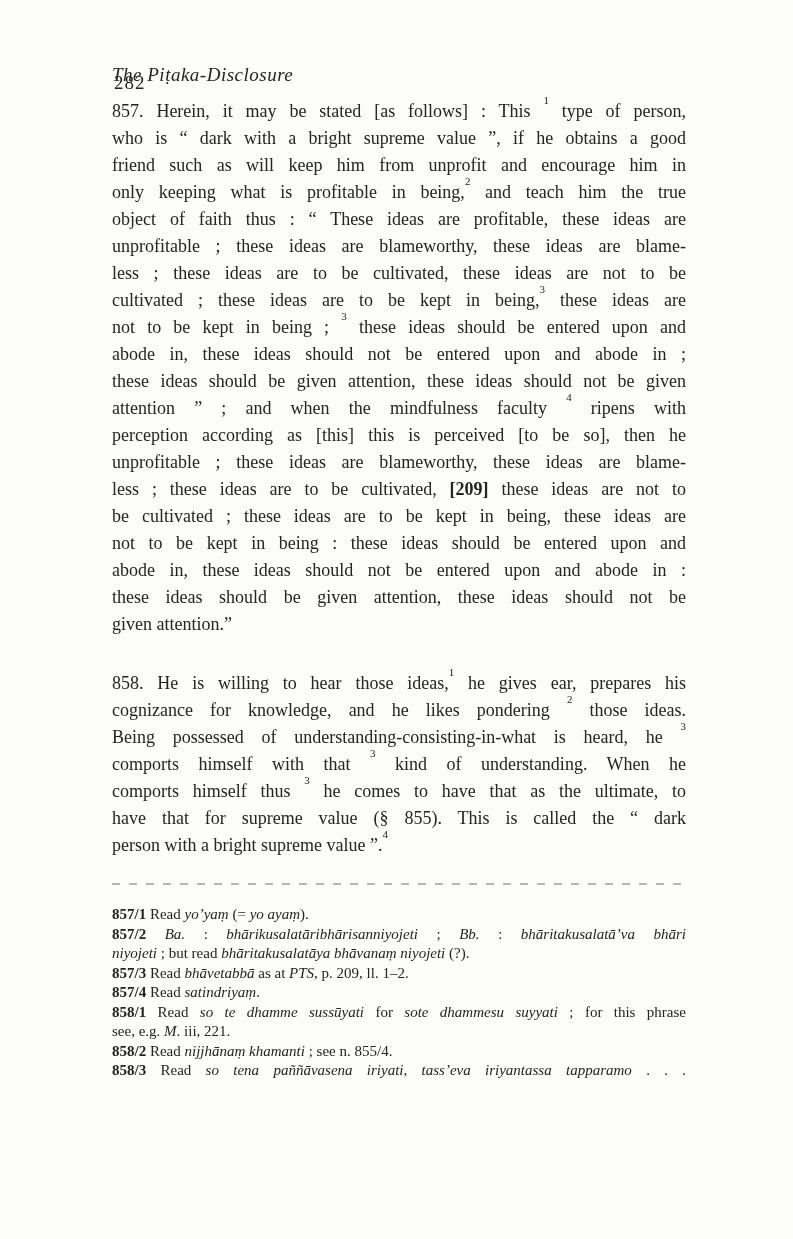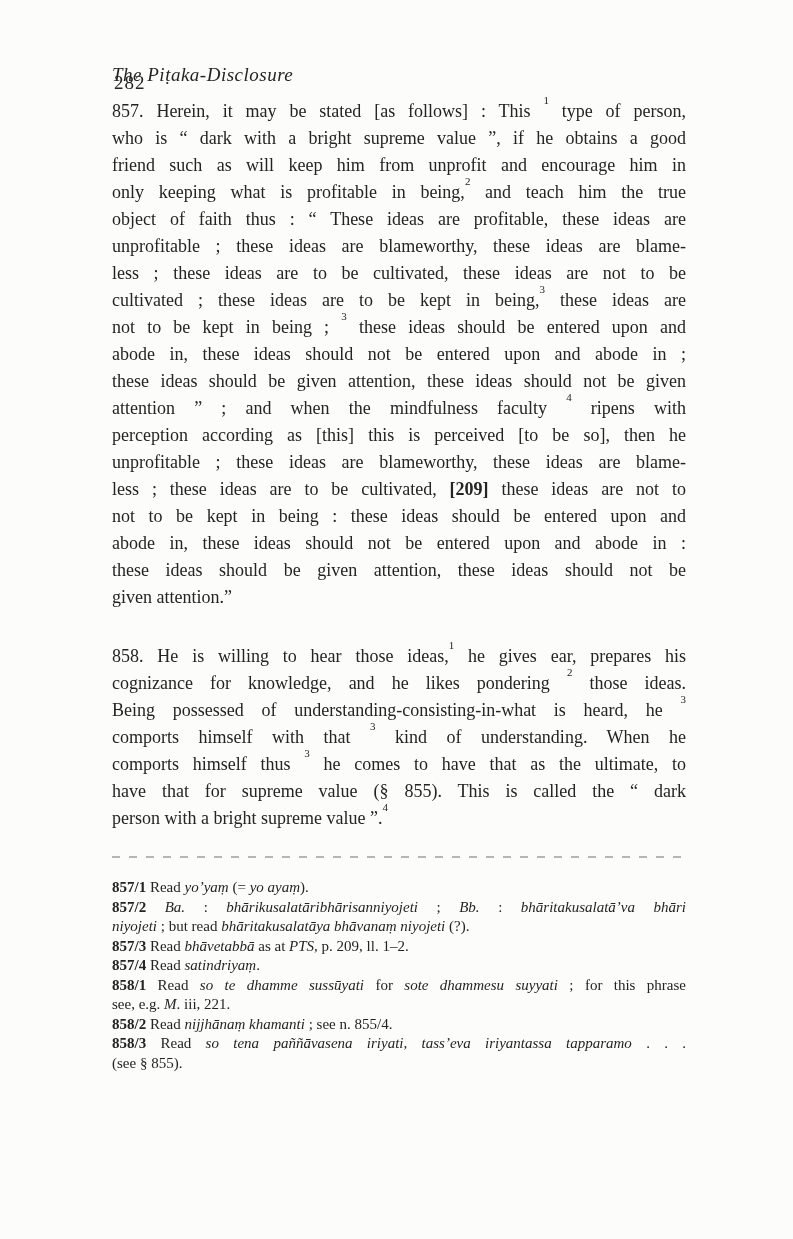--- a/index.html
+++ b/index.html
@@ -58,6 +58,7 @@
           <div class="line"><span>perception according as [this] this is perceived [to be so], then he</span></div>
           <div class="line"><span>unprofitable ;  these ideas are blameworthy, these ideas are blame-</span></div>
           <div class="line"><span>less ;  these ideas are to be cultivated, </span><span class="bd">[209]</span><span> these ideas are not to</span></div>
+          <div class="line"><span>be cultivated ;  these ideas are to be kept in being, these ideas are</span></div>
           <div class="line"><span>not to be kept in being :  these ideas should be entered upon and</span></div>
           <div class="line"><span>abode in, these ideas should not be entered upon and abode in :</span></div>
           <div class="line"><span>these ideas should be given attention, these ideas should not be</span></div>

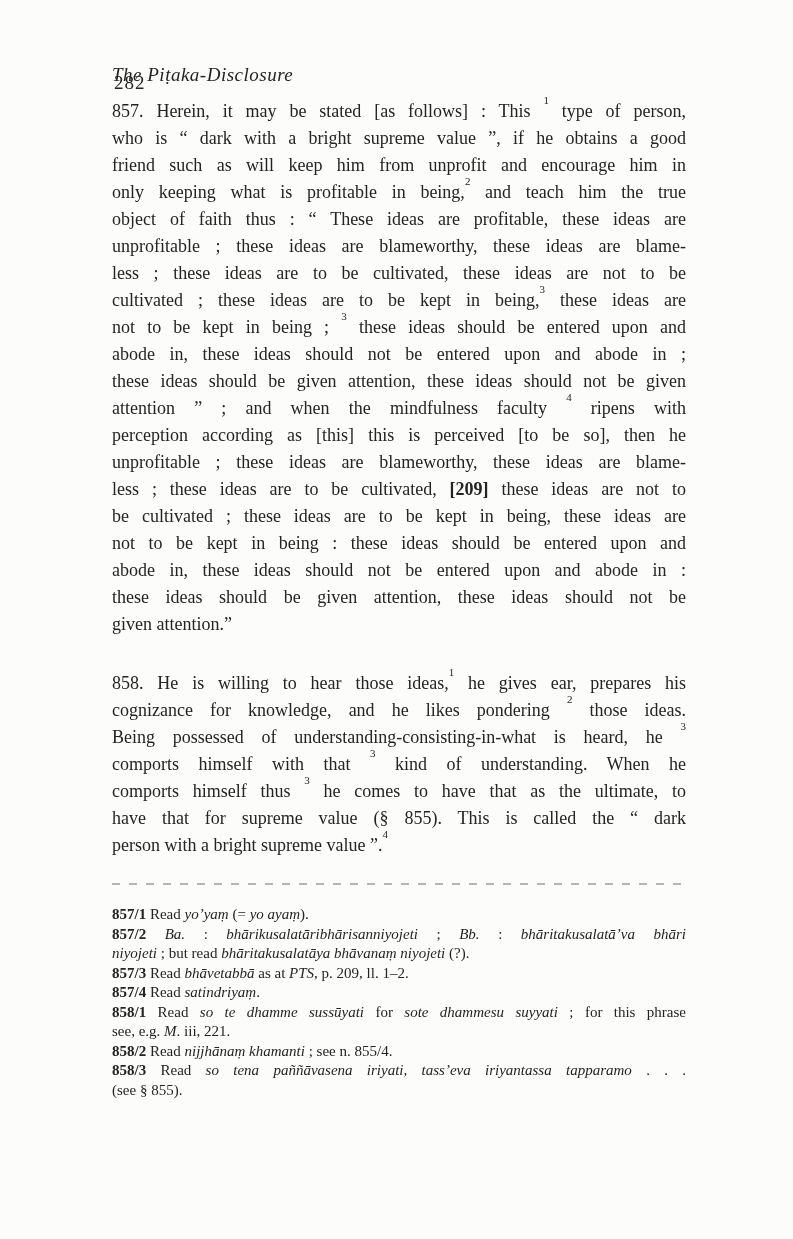--- a/index.html
+++ b/index.html
@@ -100,7 +100,6 @@
         </div>
       <div class="fn">
           <div class="line"><span class="bd">858/3</span><span> Read </span><span class="it">so tena paññāvasena iriyati, tass’eva iriyantassa tapparamo</span><span> . . .</span></div>
-          <div class="line nj"><span>(see § 855).</span></div>
         </div>
     </section>
 

